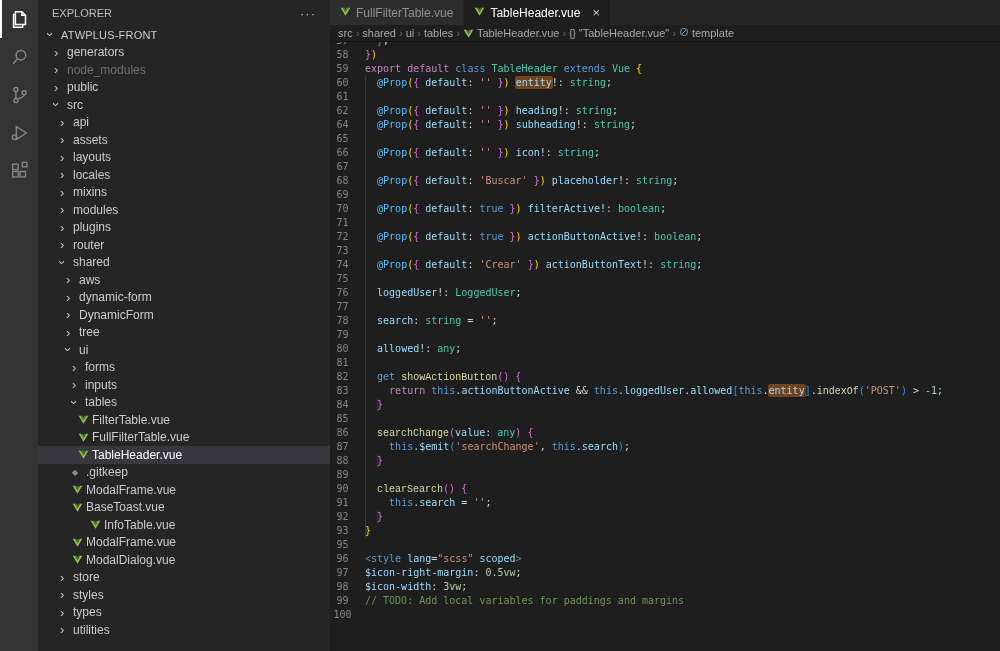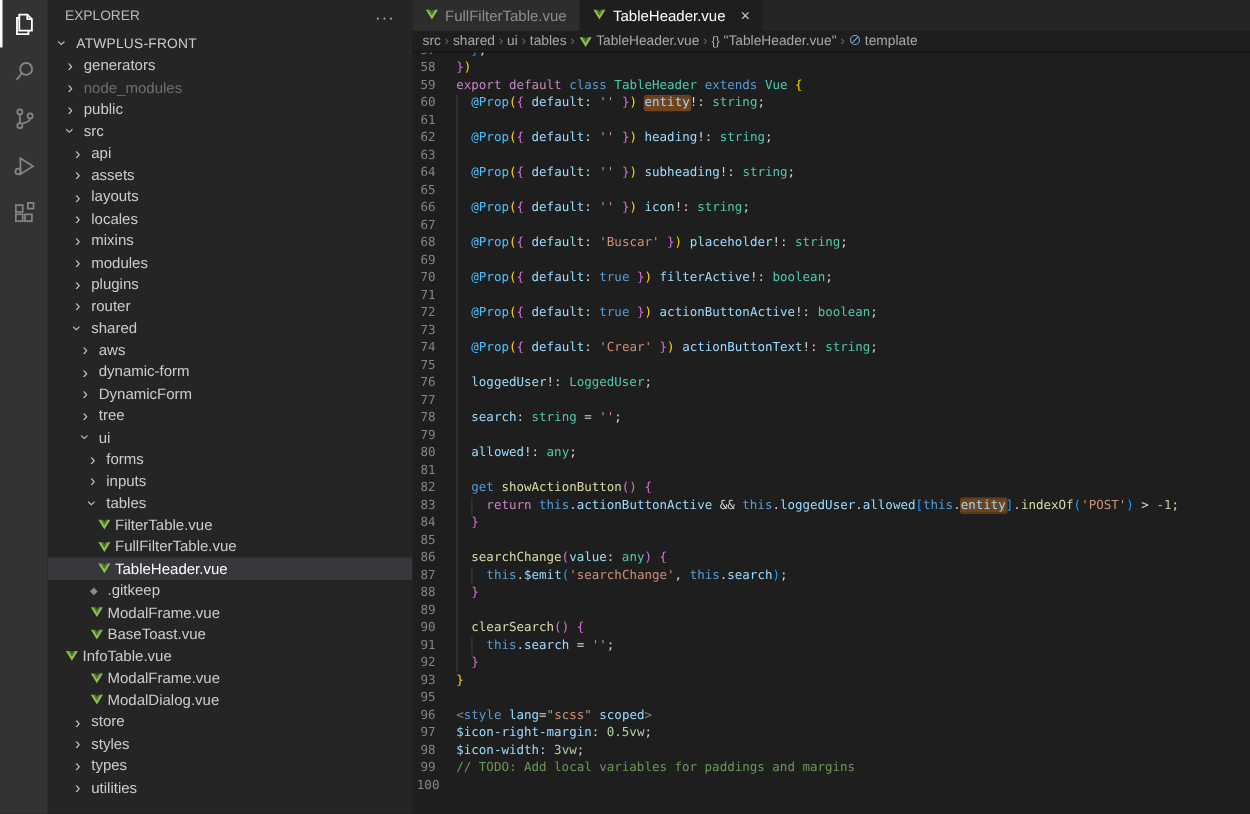--- a/index.html
+++ b/index.html
@@ -423,7 +423,6 @@
         <div class="cl"><span class="ln">60</span><span class="lt"><span class="tk-w">  </span><span class="tk-d">@Prop</span><span class="tk-y">(</span><span class="tk-k">{</span><span class="tk-w"> </span><span class="tk-v">default</span><span class="tk-w">: </span><span class="tk-s">''</span><span class="tk-w"> </span><span class="tk-k">}</span><span class="tk-y">)</span><span class="tk-w"> </span><span class="tk-h">entity</span><span class="tk-w">!: </span><span class="tk-t">string</span><span class="tk-w">;</span></span></div>
         <div class="cl"><span class="ln">61</span><span class="lt"></span></div>
         <div class="cl"><span class="ln">62</span><span class="lt"><span class="tk-w">  </span><span class="tk-d">@Prop</span><span class="tk-y">(</span><span class="tk-k">{</span><span class="tk-w"> </span><span class="tk-v">default</span><span class="tk-w">: </span><span class="tk-s">''</span><span class="tk-w"> </span><span class="tk-k">}</span><span class="tk-y">)</span><span class="tk-w"> </span><span class="tk-v">heading</span><span class="tk-w">!: </span><span class="tk-t">string</span><span class="tk-w">;</span></span></div>
-        <div class="cl"><span class="ln">63</span><span class="lt"></span></div>
         <div class="cl"><span class="ln">64</span><span class="lt"><span class="tk-w">  </span><span class="tk-d">@Prop</span><span class="tk-y">(</span><span class="tk-k">{</span><span class="tk-w"> </span><span class="tk-v">default</span><span class="tk-w">: </span><span class="tk-s">''</span><span class="tk-w"> </span><span class="tk-k">}</span><span class="tk-y">)</span><span class="tk-w"> </span><span class="tk-v">subheading</span><span class="tk-w">!: </span><span class="tk-t">string</span><span class="tk-w">;</span></span></div>
         <div class="cl"><span class="ln">65</span><span class="lt"></span></div>
         <div class="cl"><span class="ln">66</span><span class="lt"><span class="tk-w">  </span><span class="tk-d">@Prop</span><span class="tk-y">(</span><span class="tk-k">{</span><span class="tk-w"> </span><span class="tk-v">default</span><span class="tk-w">: </span><span class="tk-s">''</span><span class="tk-w"> </span><span class="tk-k">}</span><span class="tk-y">)</span><span class="tk-w"> </span><span class="tk-v">icon</span><span class="tk-w">!: </span><span class="tk-t">string</span><span class="tk-w">;</span></span></div>

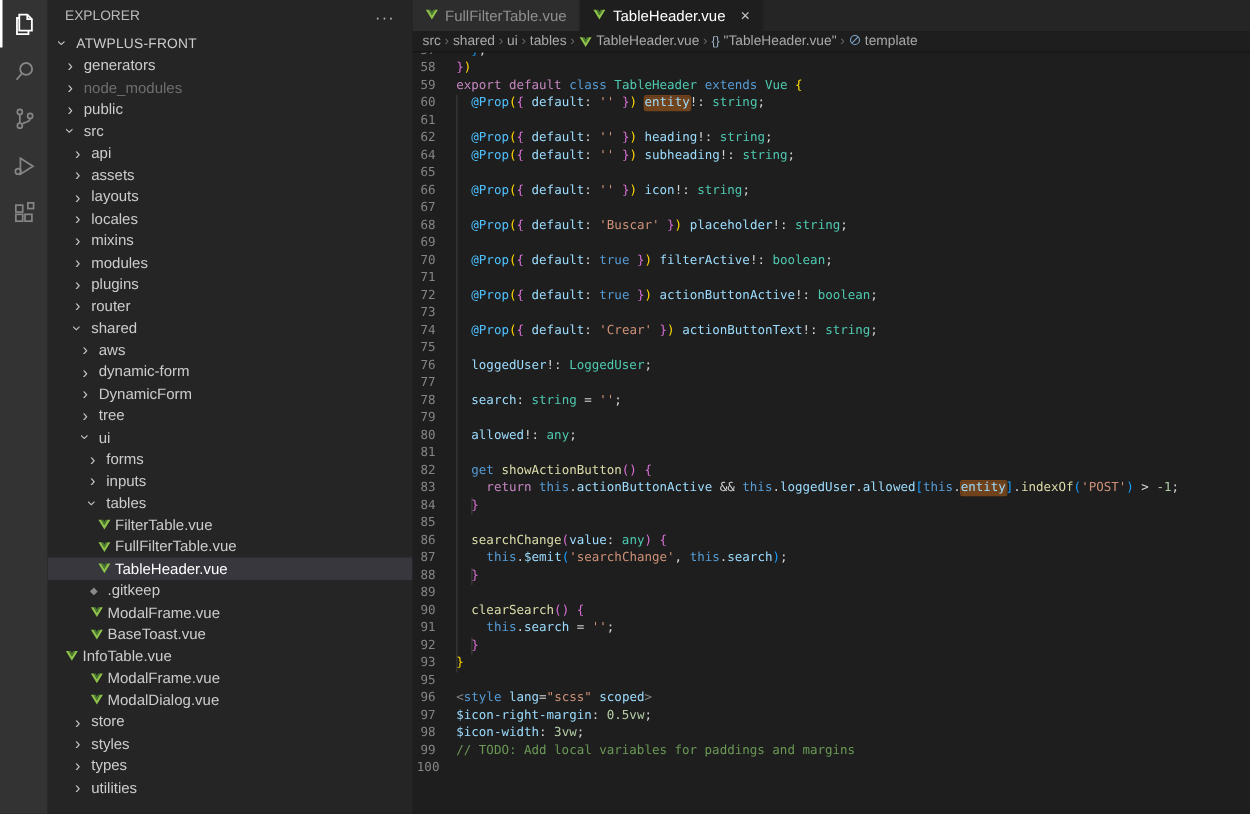--- a/index.html
+++ b/index.html
@@ -59,7 +59,7 @@
   .tk-t { color:#4EC9B0; } 
   .tk-v { color:#9CDCFE; } 
   .tk-s { color:#CE9178; } 
-  .tk-f { color:#DCDCAA; } 
+  .tk-f { color:#DCDCAA;font-family:Liberation Mono, monospace; } 
   .tk-n { color:#B5CEA8; } 
   .tk-w { color:#D4D4D4; } 
   .tk-c { color:#6A9955; } 

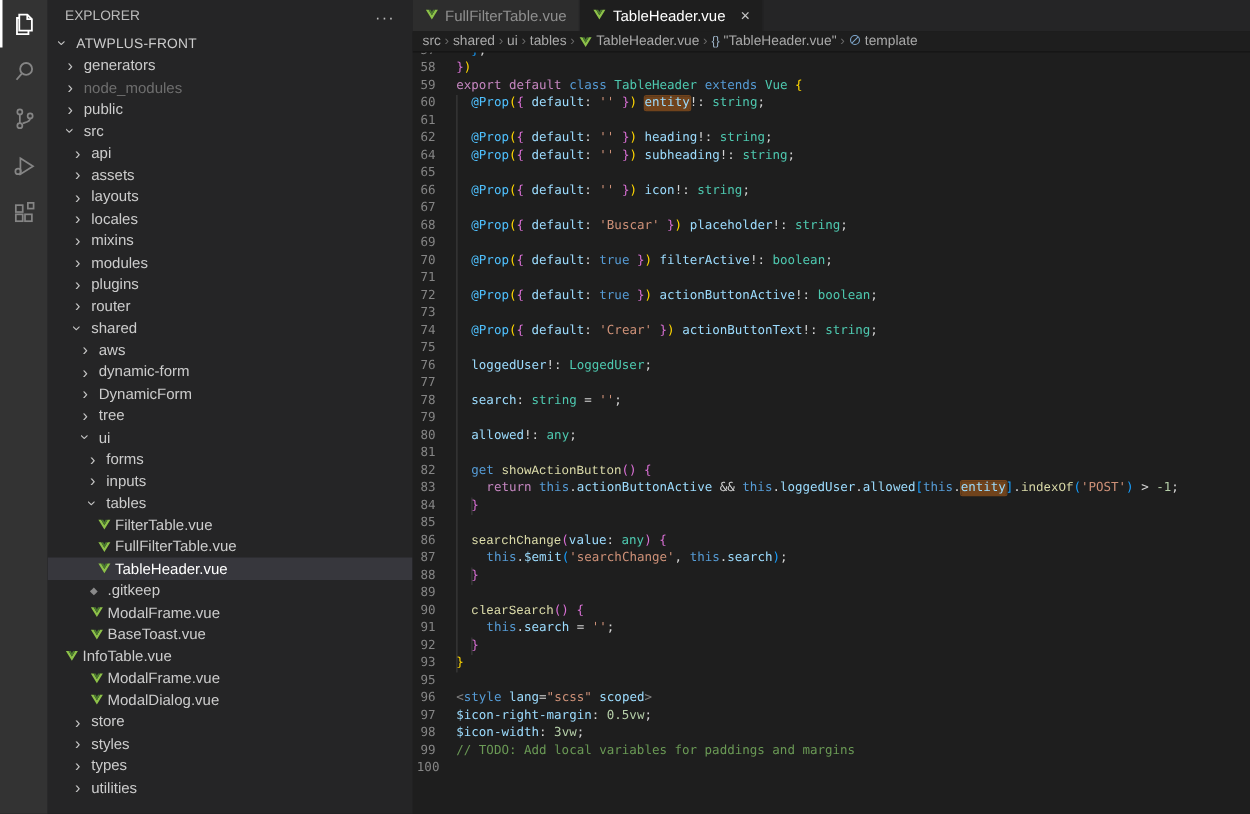--- a/index.html
+++ b/index.html
@@ -301,7 +301,7 @@
         </span>
         <span>BaseToast.vue</span>
       </div>
-      <div class="trow" style="padding-left: 14px; text-align: right;">
+      <div class="trow" style="padding-left: 52px; text-align: right;">
         <span class="ficon">
           <svg width="11" height="11" viewBox="0 0 16 16">
             <path d="M1 2.5 8 14 15 2.5h-3.2L8 9 4.2 2.5Z" fill="#8DC149"></path>

